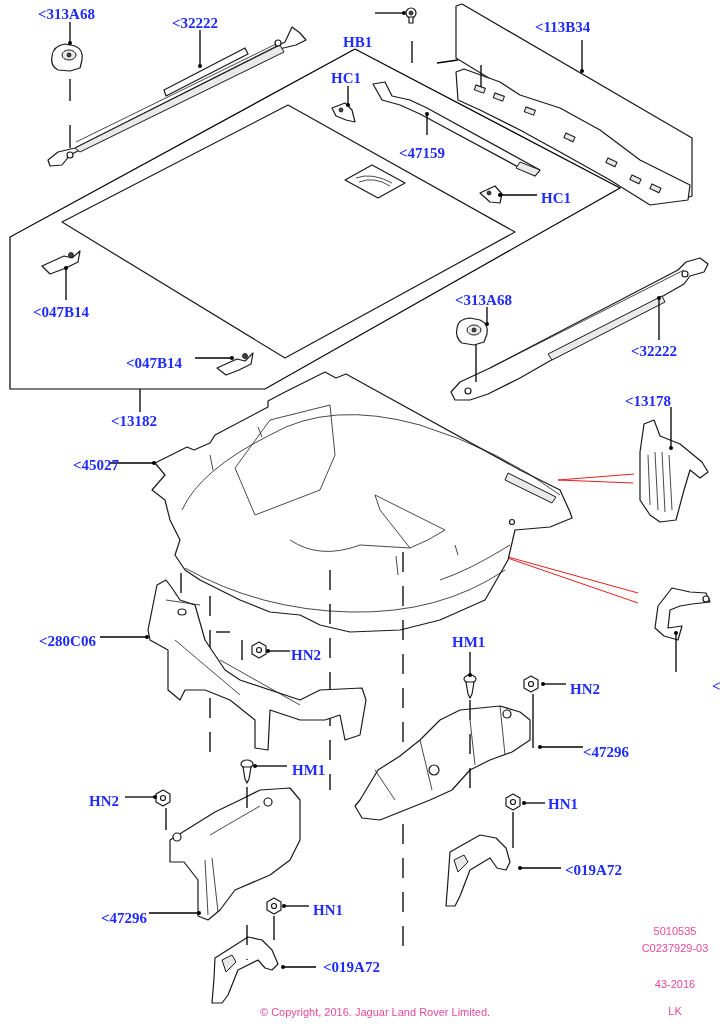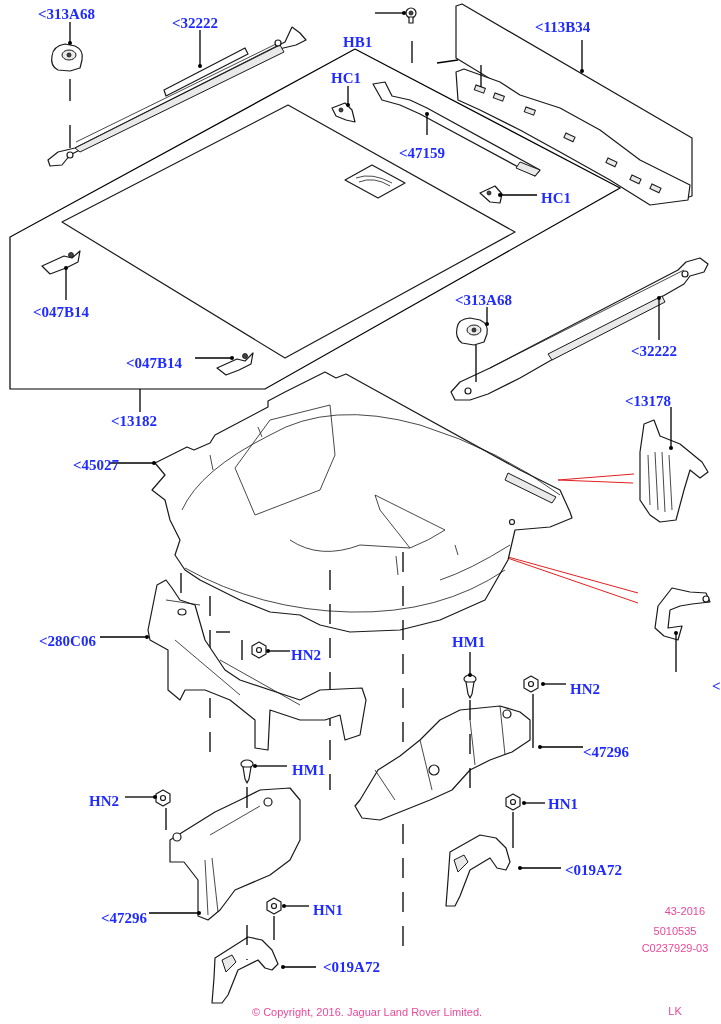--- a/index.html
+++ b/index.html
@@ -316,7 +316,7 @@
 <div class="callout" style="left:323px;top:960px;">&lt;019A72</div>
 
 <div class="meta" style="left:645px;top:926px;width:60px;">5010535</div>
-<div class="meta" style="left:645px;top:906px;width:60px;text-align:right;">43-2016</div>
+<div class="meta" style="left:645px;top:979px;width:60px;">43-2016</div>
 <div class="meta" style="left:645px;top:1006px;width:60px;">LK</div>
 <div class="meta" style="left:630px;top:943px;width:90px;">C0237929-03</div>
 <div class="meta" style="left:252px;top:1007px;">© Copyright, 2016. Jaguar Land Rover Limited.</div>

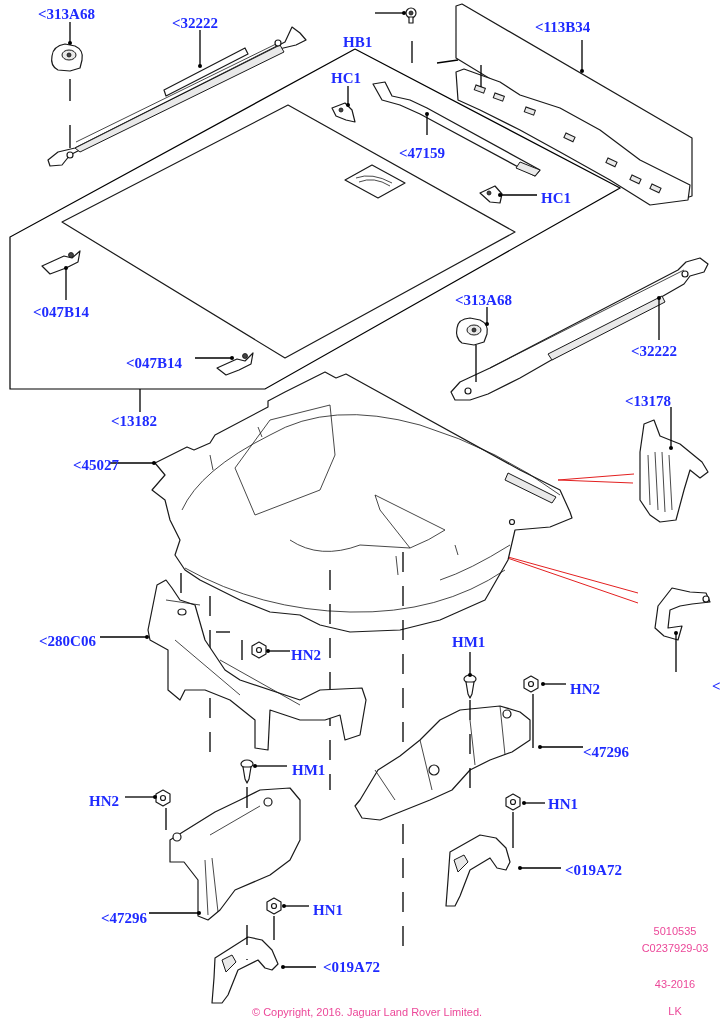--- a/index.html
+++ b/index.html
@@ -319,6 +319,6 @@
 <div class="meta" style="left:645px;top:979px;width:60px;">43-2016</div>
 <div class="meta" style="left:645px;top:1006px;width:60px;">LK</div>
 <div class="meta" style="left:630px;top:943px;width:90px;">C0237929-03</div>
-<div class="meta" style="left:252px;top:1007px;">© Copyright, 2016. Jaguar Land Rover Limited.</div>
+<div class="meta" style="left:260px;top:1007px;">© Copyright, 2016. Jaguar Land Rover Limited.</div>
 
 </body></html>

